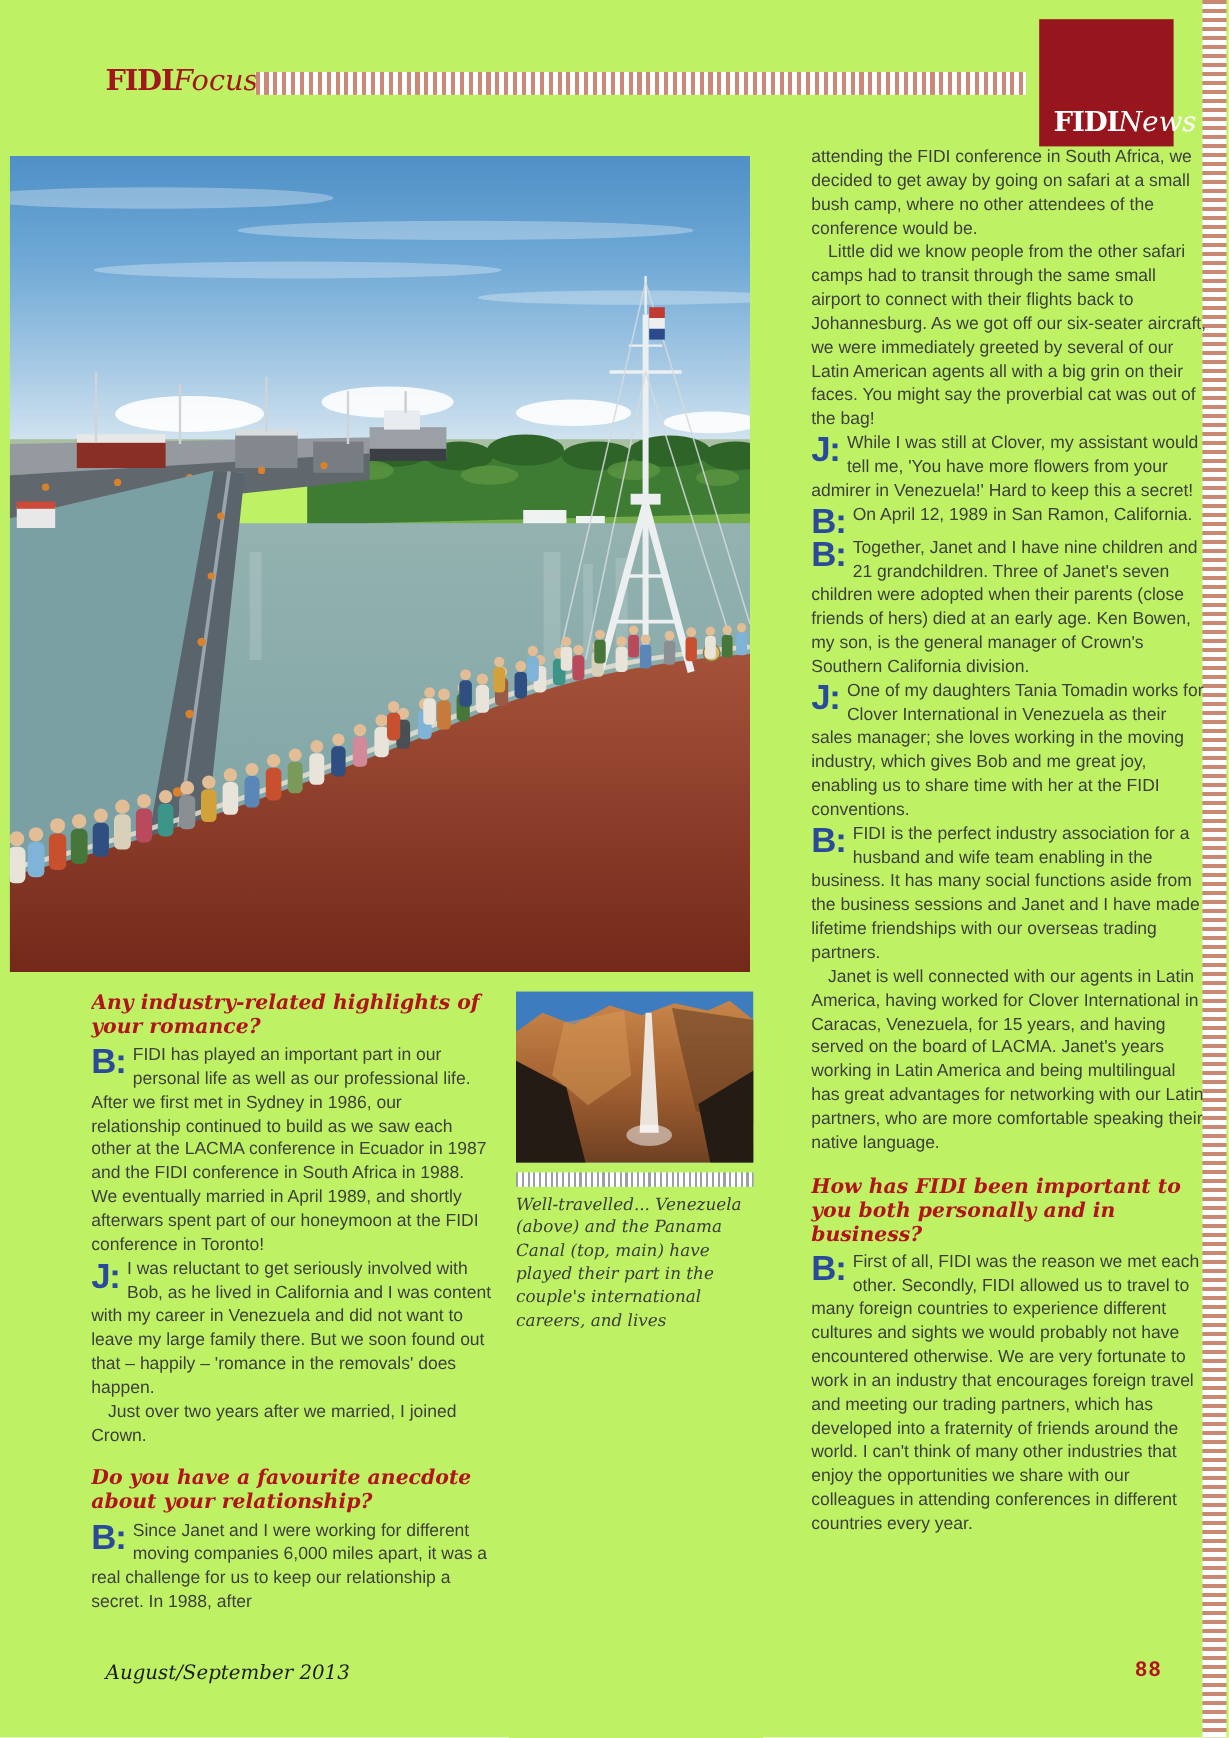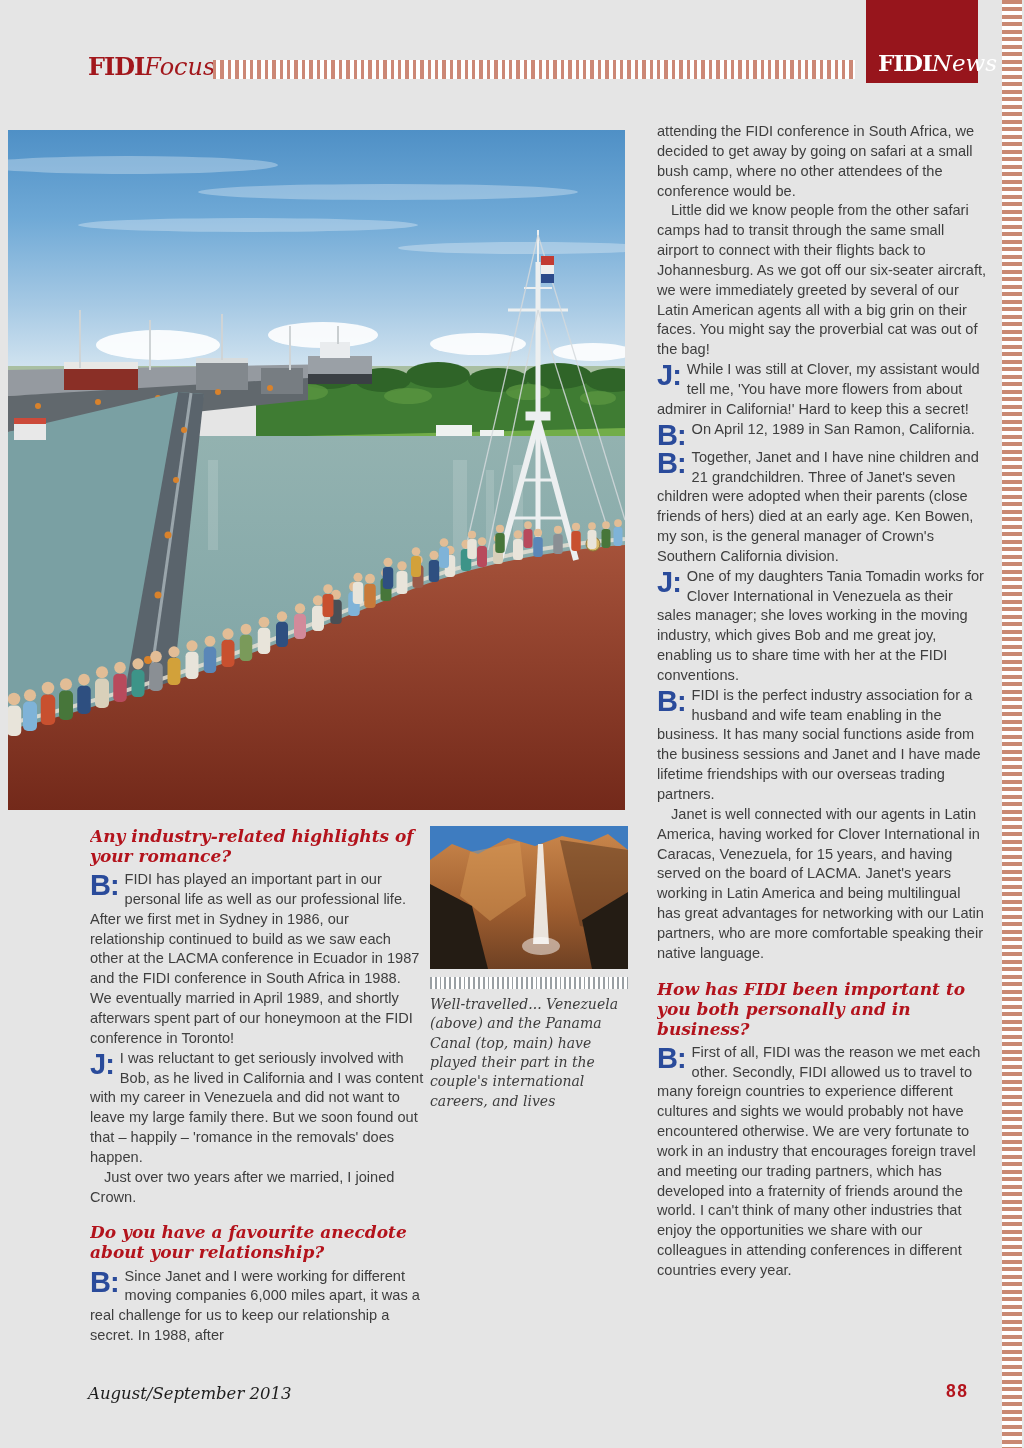--- a/index.html
+++ b/index.html
@@ -3,7 +3,7 @@
 <meta charset="utf-8">
 <style>
   html,body{margin:0;padding:0;background:#fff;}
-  .page{position:relative;width:1024px;height:1448px;background:#e5e5e5;overflow:hidden;
+  .page{position:relative;width:1024px;height:1448px;background:#bef264;overflow:hidden;
         font-family:"Liberation Sans",sans-serif;color:#3e3e3e;}
   
   .edge-stripes{position:absolute;top:0;right:2px;width:20px;height:1448px;

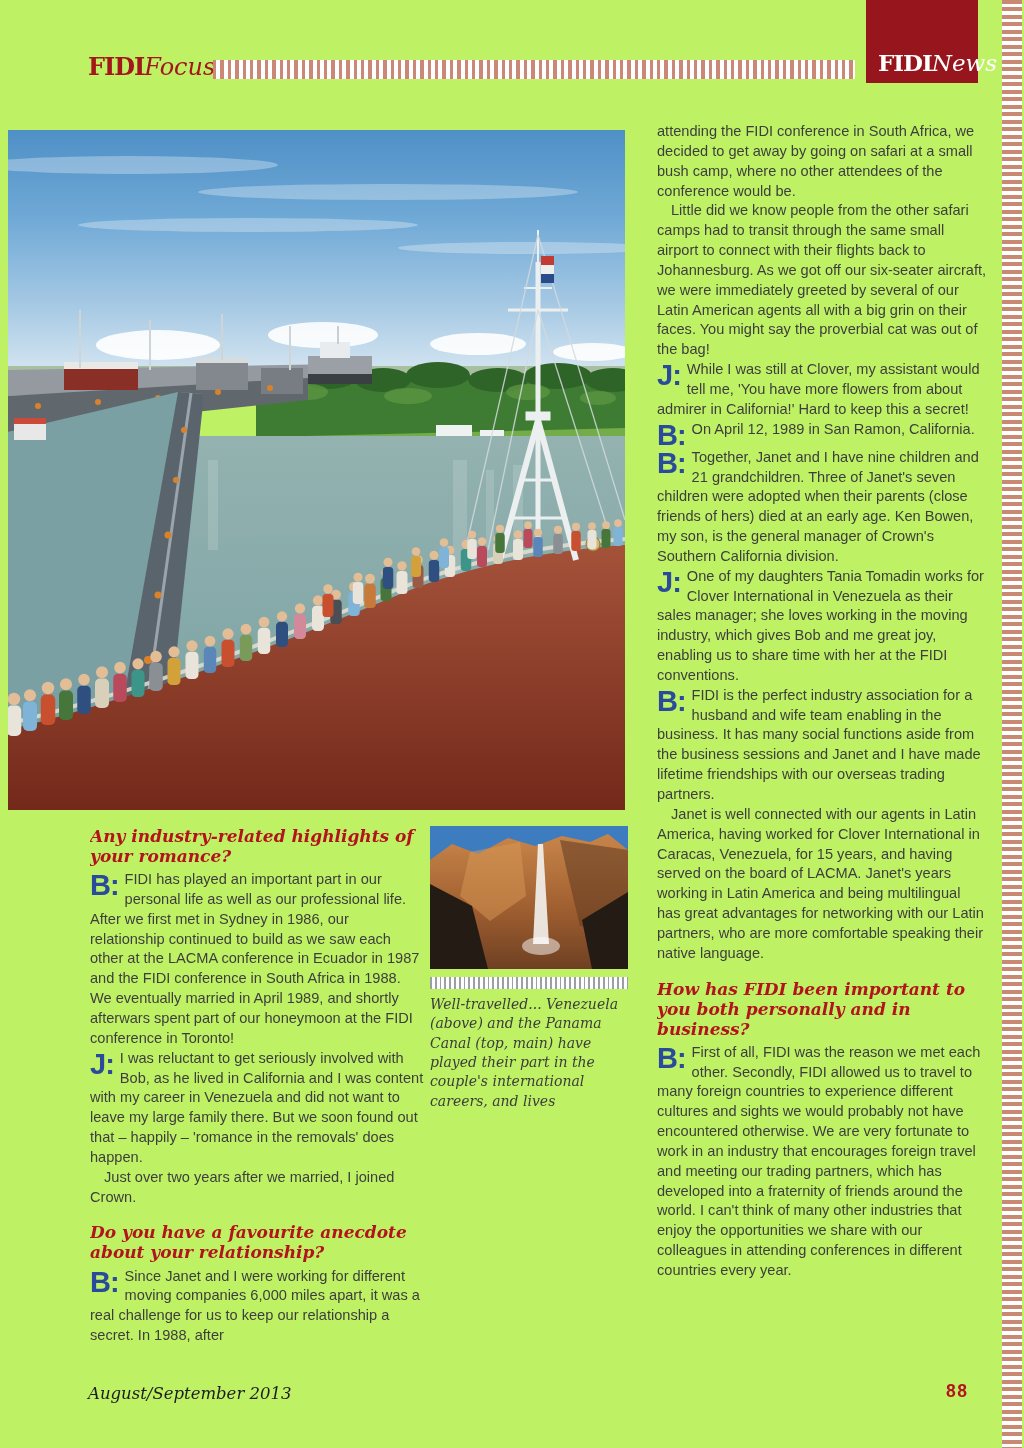--- a/index.html
+++ b/index.html
@@ -15,7 +15,7 @@
   .logo .i{font-style:italic;}
   .hdr-stripes{position:absolute;left:213px;top:60px;width:642px;height:19px;
     background:repeating-linear-gradient(90deg,#cc8876 0 3.4px,#ffffff 3.4px 7.4px);}
-  .news-badge{position:absolute;left:866px;top:0;width:112px;height:83px;background:#97151c;}
+  .news-badge{position:absolute;left:866px;top:16px;width:112px;height:106px;background:#97151c;}
   .news-badge .txt{position:absolute;left:12px;bottom:8px;font-family:"DejaVu Serif",serif;
         font-size:23px;color:#fff;line-height:1;}
   .news-badge .b{font-weight:bold;letter-spacing:-1px;}

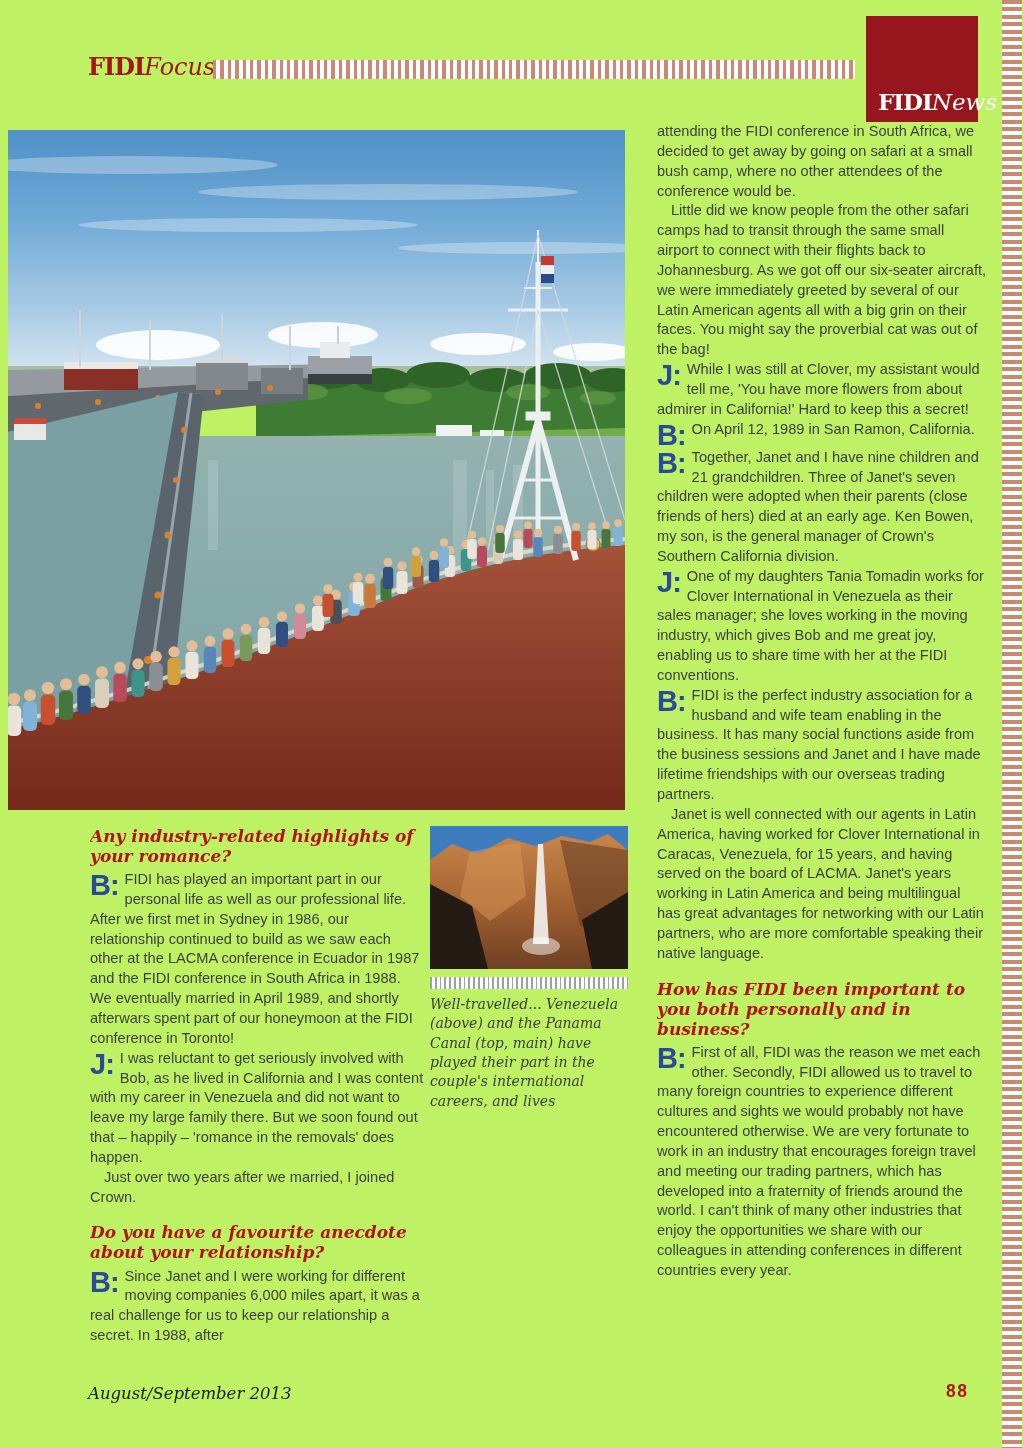--- a/index.html
+++ b/index.html
@@ -30,7 +30,7 @@
   
   .col{position:absolute;font-size:14.6px;line-height:1.36;}
   .col-left{left:90px;top:826px;width:334px;height:552px;overflow:hidden;}
-  .col-right{left:657px;top:122px;width:330px;height:1252px;overflow:hidden;}
+  .col-right{left:676px;top:122px;width:330px;height:1252px;overflow:hidden;}
   .col p{margin:0;}
   .col .ind{text-indent:14px;clear:both;}
   .col .h{clear:both;font-family:"DejaVu Serif",serif;font-weight:bold;font-style:italic;

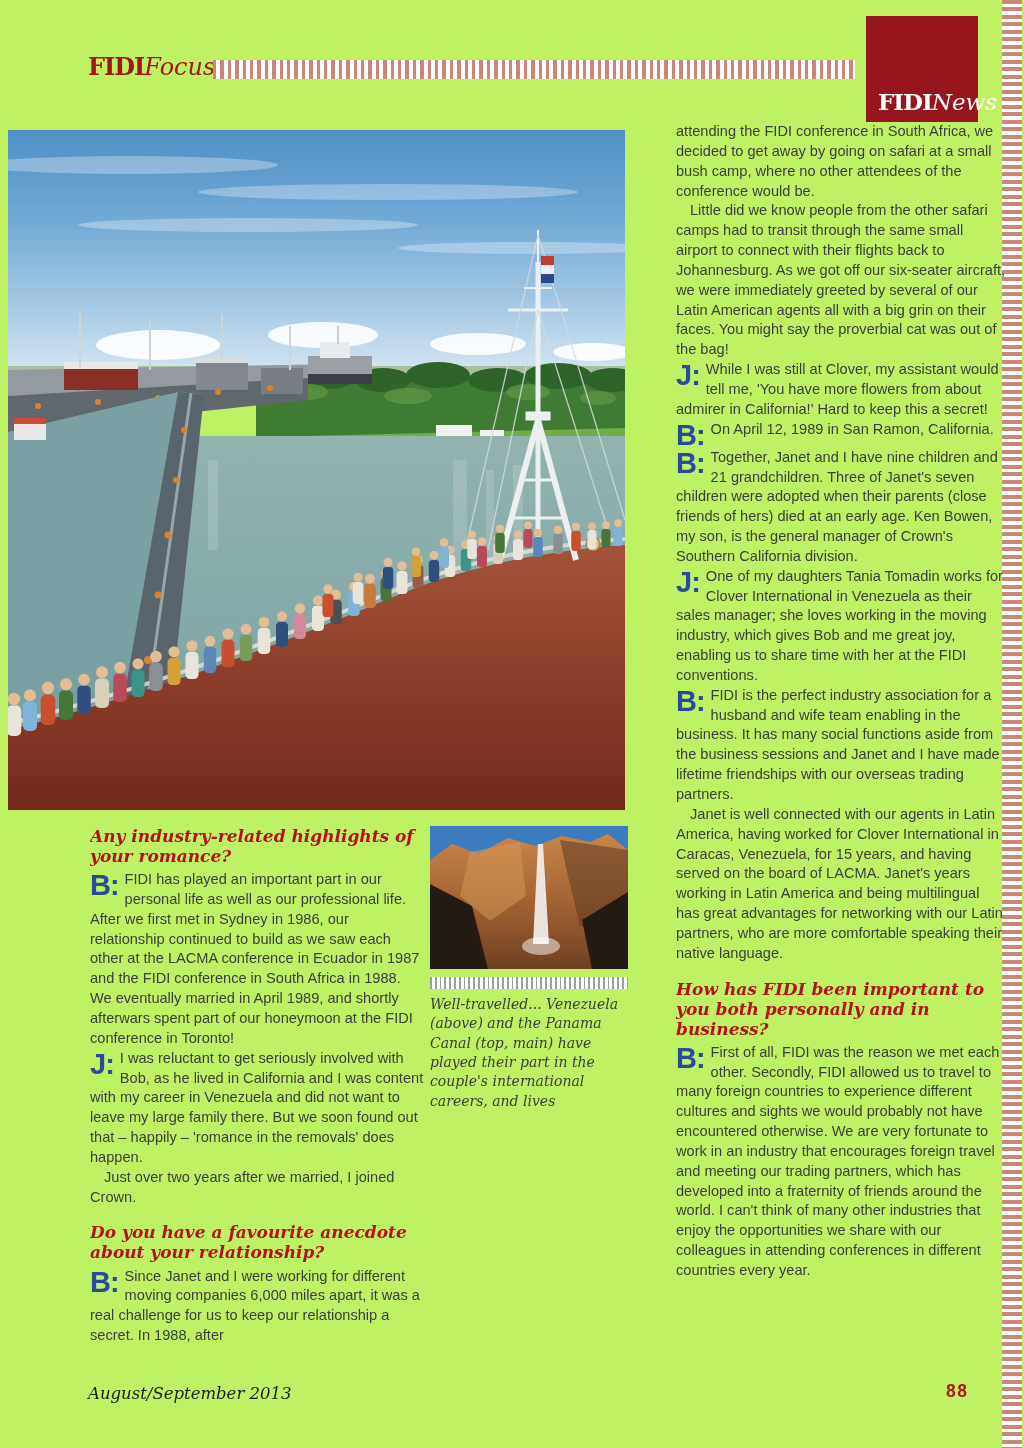--- a/index.html
+++ b/index.html
@@ -289,7 +289,7 @@
   <div class="col col-right">
     <p>attending the FIDI conference in South Africa, we decided to get away by going on safari at a small bush camp, where no other attendees of the conference would be.</p>
     <p class="ind">Little did we know people from the other safari camps had to transit through the same small airport to connect with their flights back to Johannesburg. As we got off our six-seater aircraft, we were immediately greeted by several of our Latin American agents all with a big grin on their faces. You might say the proverbial cat was out of the bag!</p>
-    <p class="qa"><span class="dc">J:</span><span>While I was still at Clover, my assistant would tell me, 'You have more flowers from about admirer in California!' Hard to keep this a secret!</span></p>
+    <p class="qa"><span class="dc">J:</span><span>While I was still at Clover, my assistant would tell me, 'You have more flowers from your admirer in Venezuela!' Hard to keep this a secret!</span></p>
     <p class="qa"><span class="dc">B:</span><span>On April 12, 1989 in San Ramon, California.</span></p>
     <p class="qa"><span class="dc">B:</span><span>Together, Janet and I have nine children and 21 grandchildren. Three of Janet's seven children were adopted when their parents (close friends of hers) died at an early age. Ken Bowen, my son, is the general manager of Crown's Southern California division.</span></p>
     <p class="qa"><span class="dc">J:</span><span>One of my daughters Tania Tomadin works for Clover International in Venezuela as their sales manager; she loves working in the moving industry, which gives Bob and me great joy, enabling us to share time with her at the FIDI conventions.</span></p>

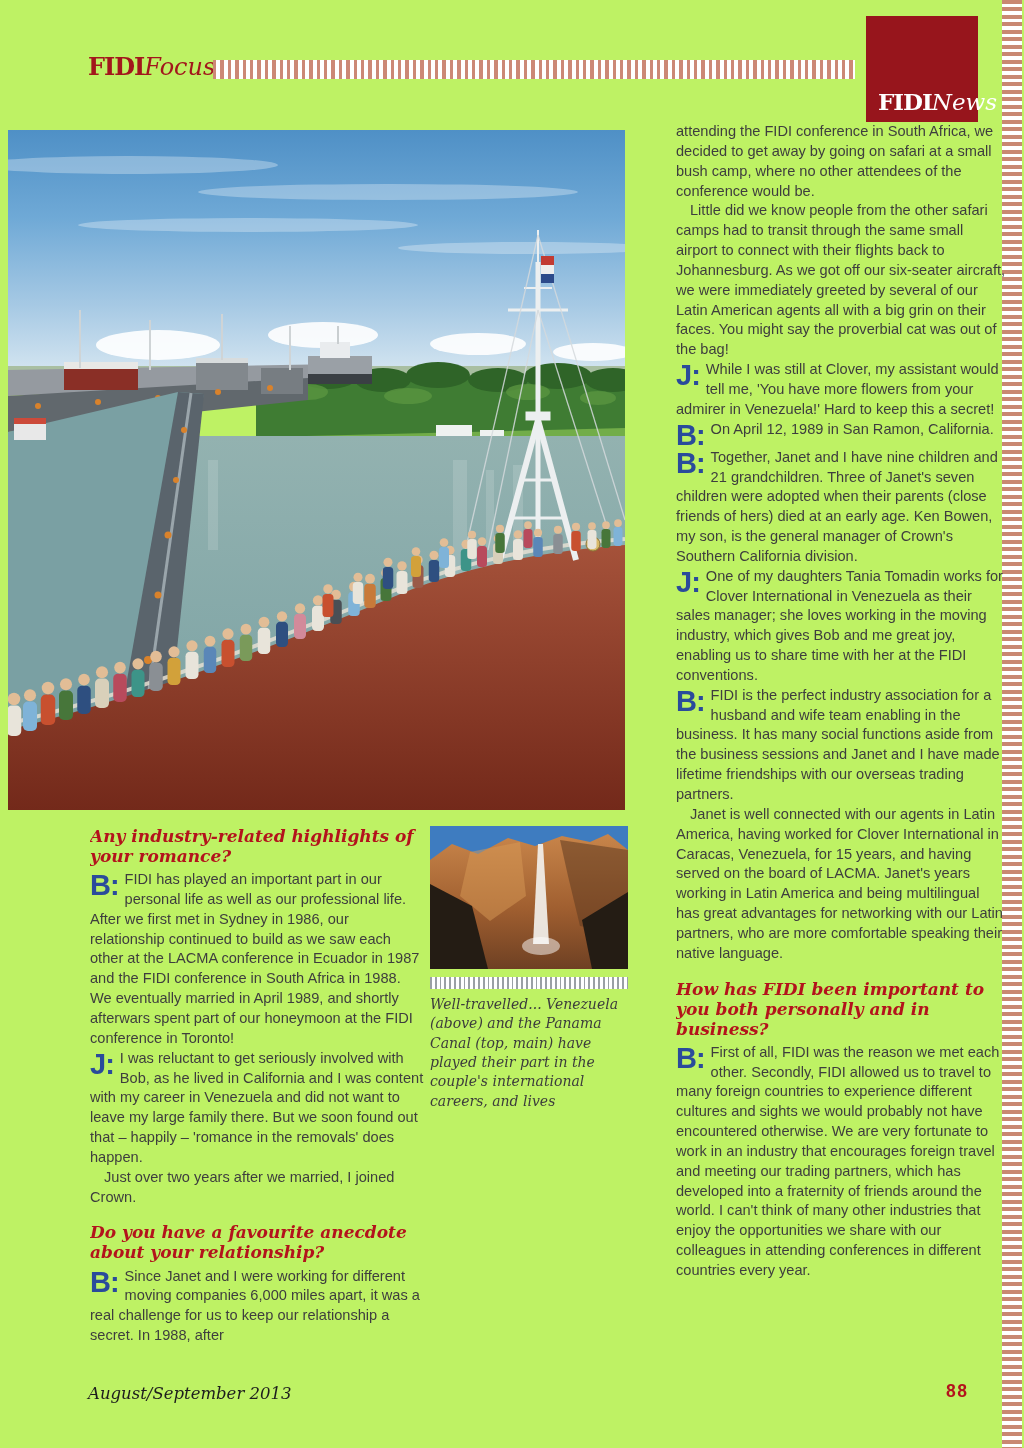--- a/index.html
+++ b/index.html
@@ -29,7 +29,7 @@
     font-family:"DejaVu Serif",serif;font-style:italic;font-size:14px;line-height:1.38;color:#3c3c3c;}
   
   .col{position:absolute;font-size:14.6px;line-height:1.36;}
-  .col-left{left:90px;top:826px;width:334px;height:552px;overflow:hidden;}
+  .col-left{left:76px;top:826px;width:334px;height:552px;overflow:hidden;}
   .col-right{left:676px;top:122px;width:330px;height:1252px;overflow:hidden;}
   .col p{margin:0;}
   .col .ind{text-indent:14px;clear:both;}

